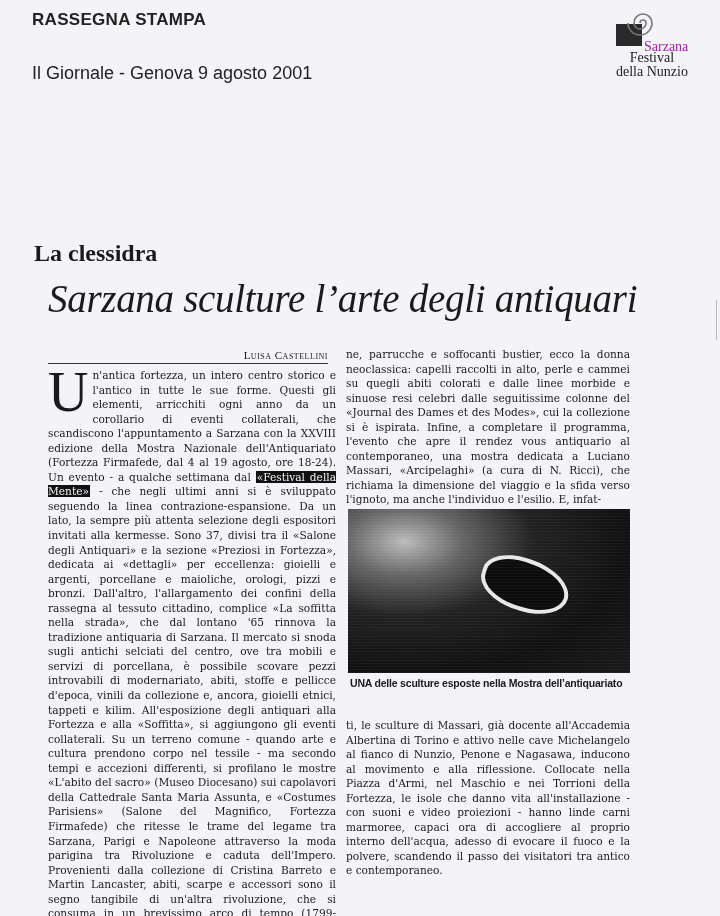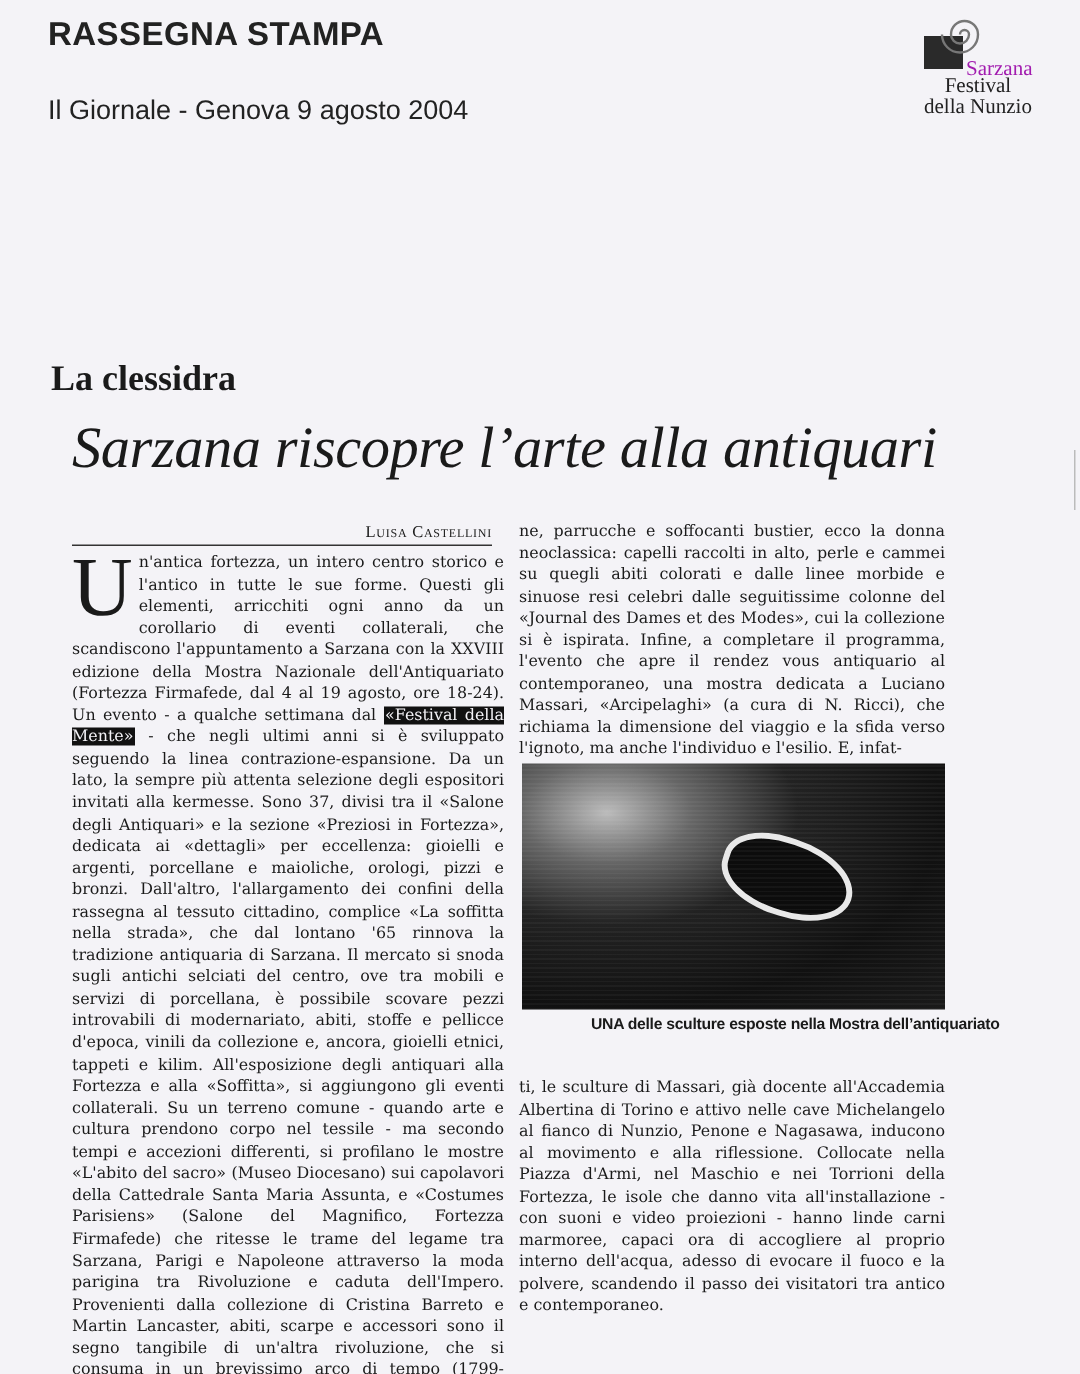--- a/index.html
+++ b/index.html
@@ -4,7 +4,7 @@
 <style>
   html,body{margin:0;padding:0;}
   body{width:720px;height:916px;background:#f4f3f7;position:relative;overflow:hidden;color:#1a1a1a;}
-  .hdr1{position:absolute;left:32px;top:10px;font-family:"Liberation Sans",sans-serif;font-weight:bold;font-size:22px;letter-spacing:0.3px;color:#222;}
+  .hdr1{position:absolute;left:32px;top:10px;font-family:"Liberation Sans",sans-serif;font-weight:bold;font-size:17px;letter-spacing:0.3px;color:#222;}
   .hdr2{position:absolute;left:32px;top:63px;font-family:"Liberation Sans",sans-serif;font-size:18px;color:#222;}
   .logo{position:absolute;left:612px;top:4px;width:100px;height:78px;}
   .logo .sq{position:absolute;left:4px;top:20px;width:26px;height:22px;background:#2a2a2a;}

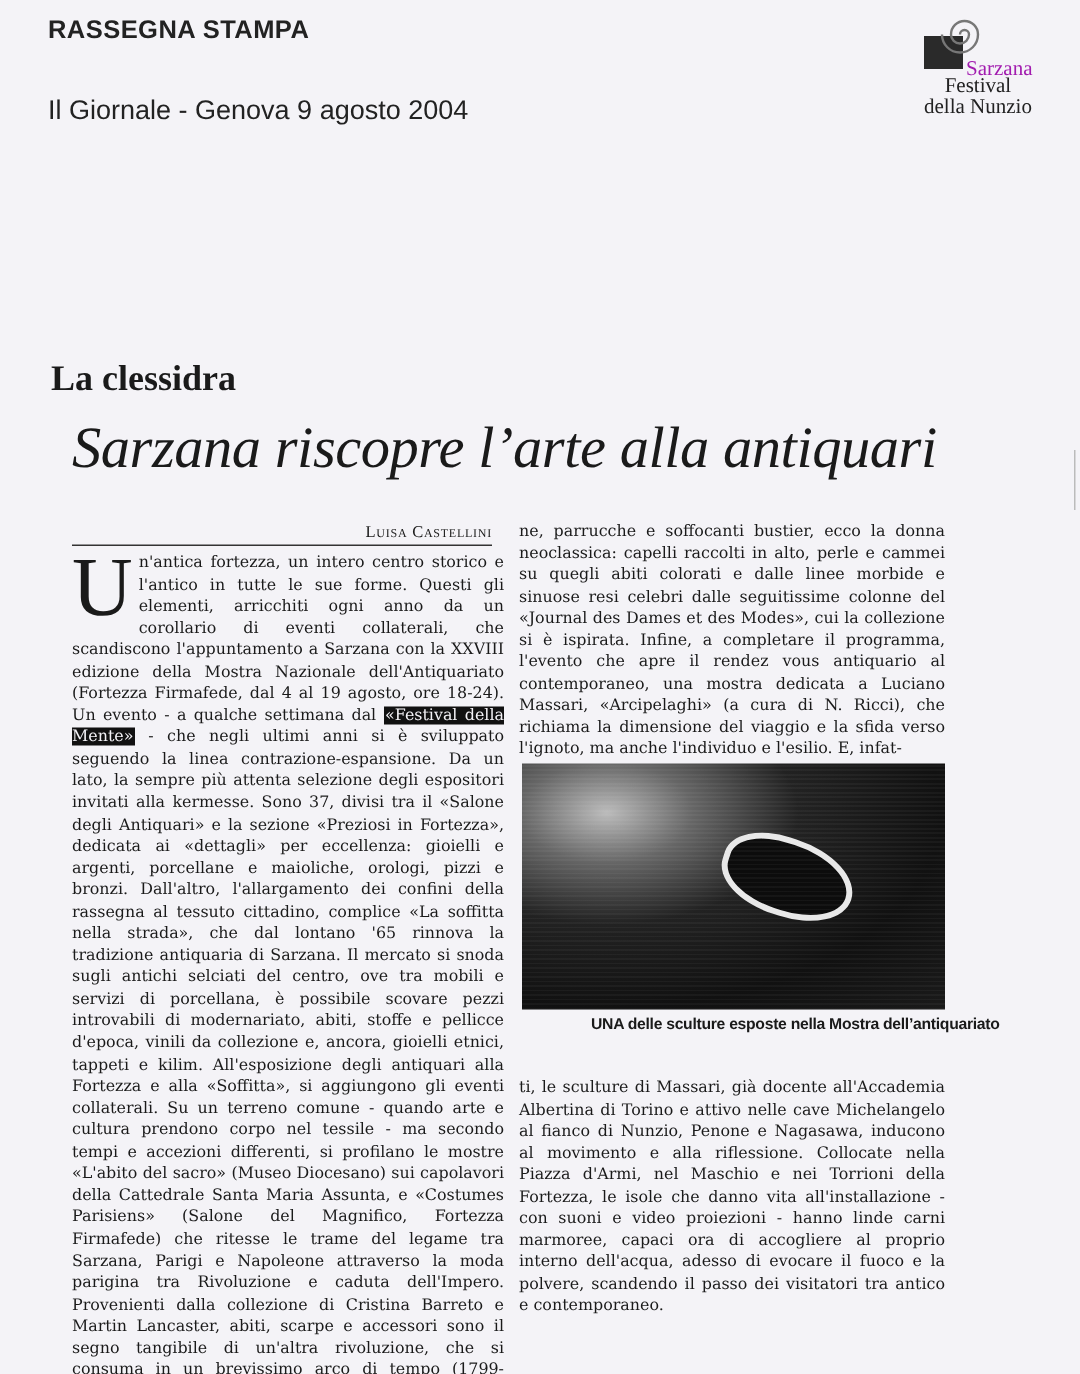--- a/index.html
+++ b/index.html
@@ -31,7 +31,7 @@
 <body>
 
 <div class="hdr1">RASSEGNA STAMPA</div>
-<div class="hdr2">Il Giornale - Genova 9 agosto 2004</div>
+<div class="hdr2">Il Giornale - Genova 9 agosto 2001</div>
 
 <div class="logo">
   <div class="sq"></div>

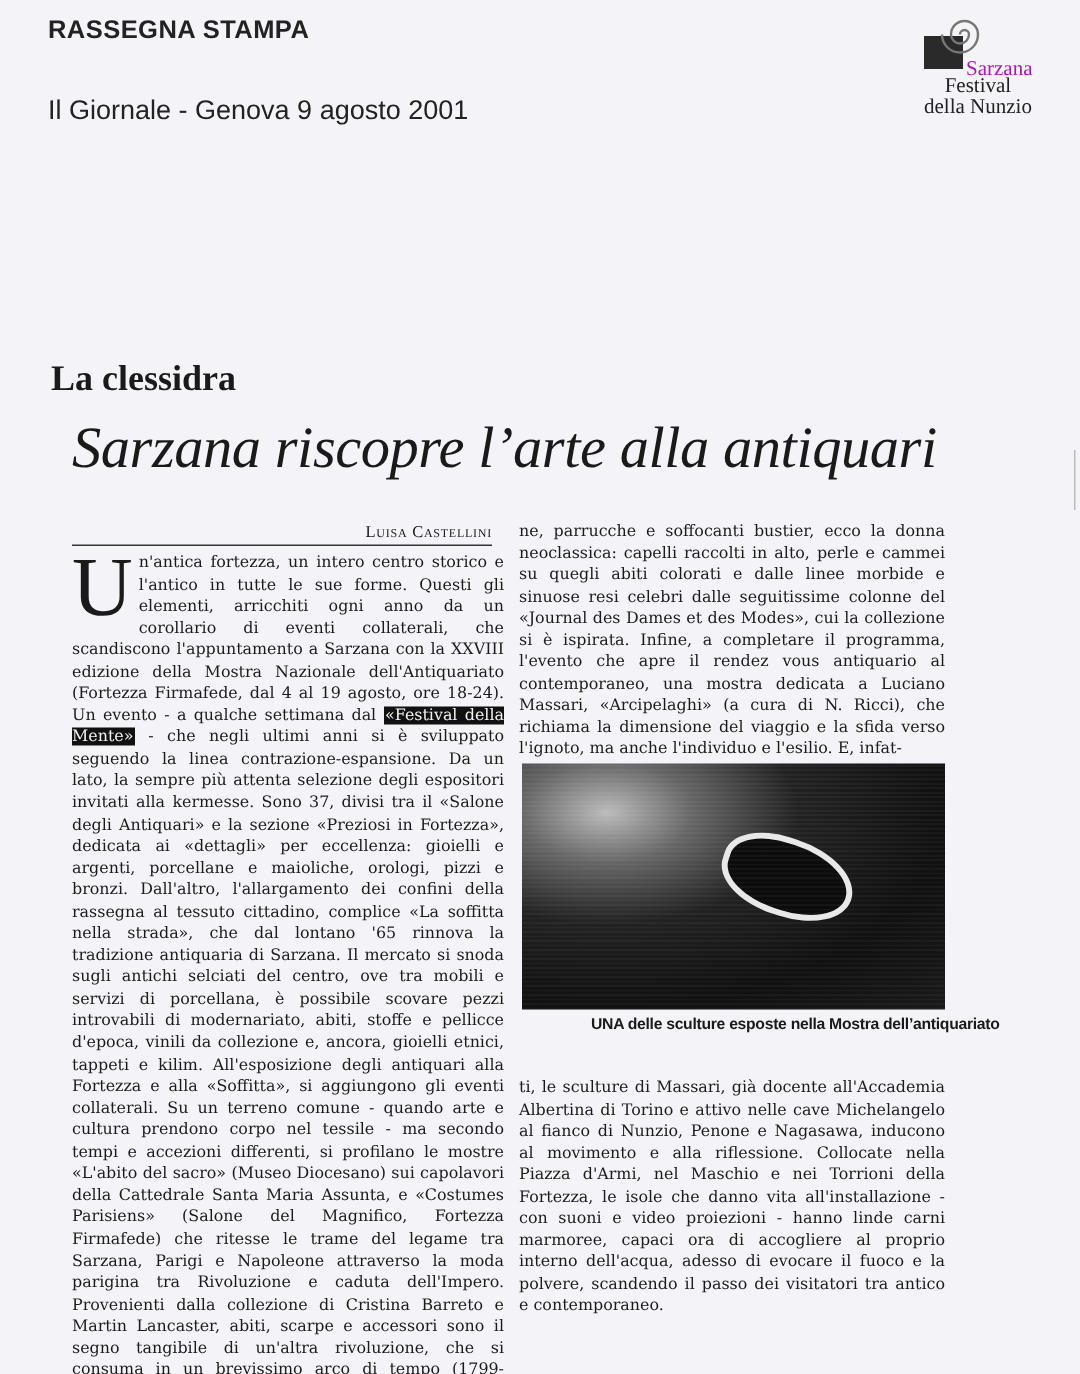--- a/index.html
+++ b/index.html
@@ -48,7 +48,7 @@
 </div>
 
 <div class="kicker">La clessidra</div>
-<div class="title">Sarzana riscopre l’arte alla antiquari</div>
+<div class="title">Sarzana sculture l’arte degli antiquari</div>
 <div class="byline">Luisa Castellini</div>
 <div class="rule"></div>
 

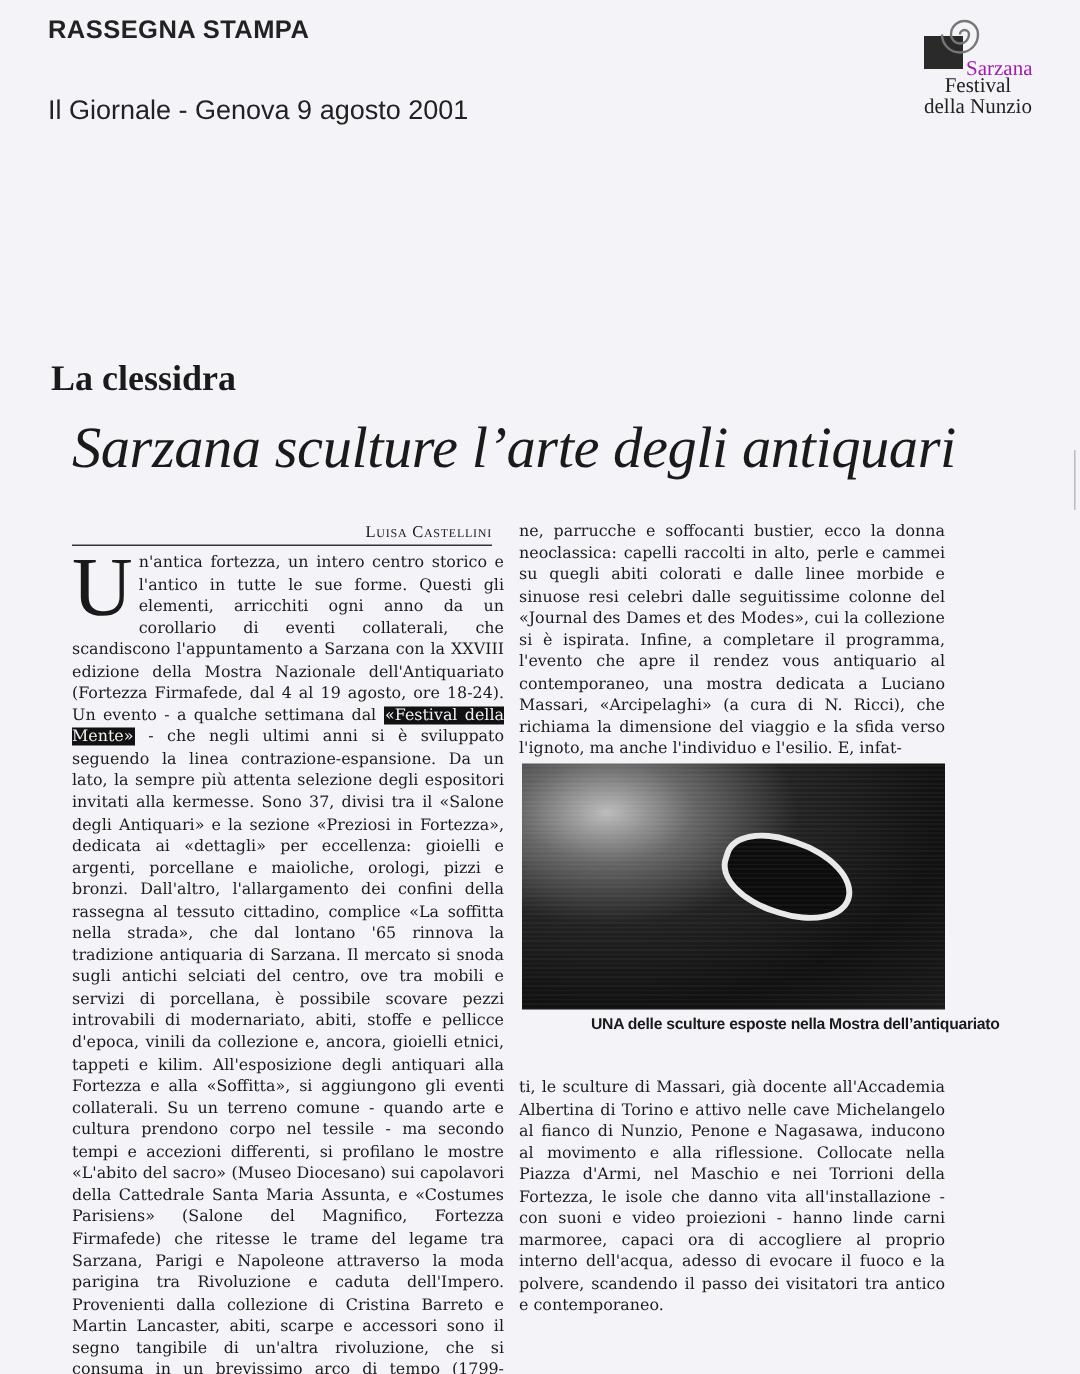--- a/index.html
+++ b/index.html
@@ -24,7 +24,7 @@
   .photo{position:absolute;left:348px;top:509px;width:282px;height:164px;background:radial-gradient(ellipse at 20% 20%,#bbb 0%,#666 18%,#222 40%,#111 70%,#1a1a1a 100%);overflow:hidden;}
   .photo .hole{position:absolute;left:132px;top:50px;width:82px;height:44px;border-radius:45% 55% 50% 50%;border:4px solid #e8e8e8;background:#0c0c0c;transform:rotate(18deg);}
   .photo .streak{position:absolute;left:0;top:0;width:100%;height:100%;background:repeating-linear-gradient(0deg,rgba(255,255,255,0.04) 0 1px,transparent 1px 3px);}
-  .caption{position:absolute;left:350px;top:677px;font-family:"Liberation Sans",sans-serif;font-weight:bold;font-size:10.5px;color:#1a1a1a;letter-spacing:-0.2px;margin-left:44px;}
+  .caption{position:absolute;left:350px;top:677px;font-family:"Liberation Sans",sans-serif;font-weight:bold;font-size:10.5px;color:#1a1a1a;letter-spacing:-0.2px;}
   .rule{position:absolute;left:716px;top:300px;width:1px;height:40px;background:#bbb;}
 </style>
 </head>

